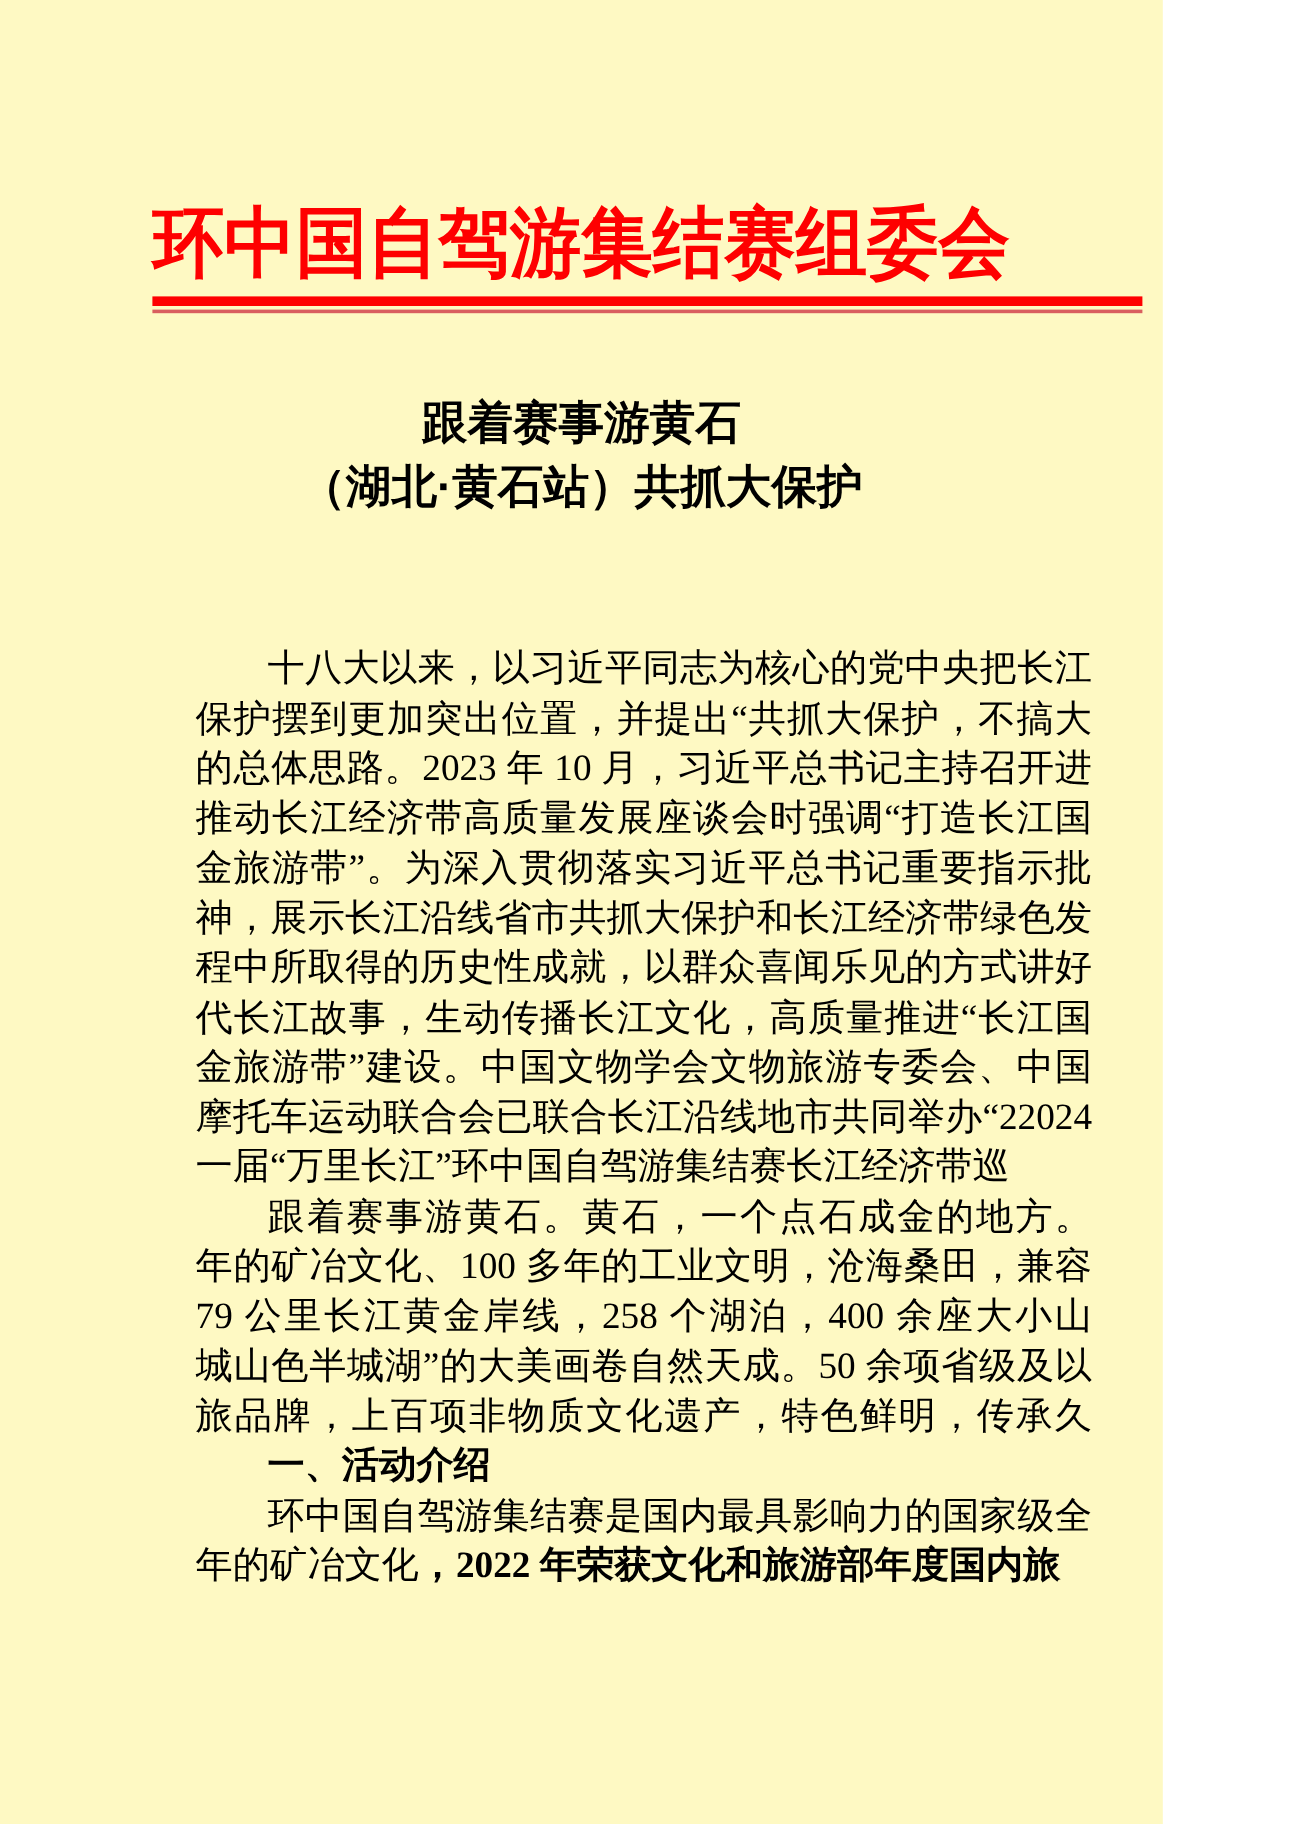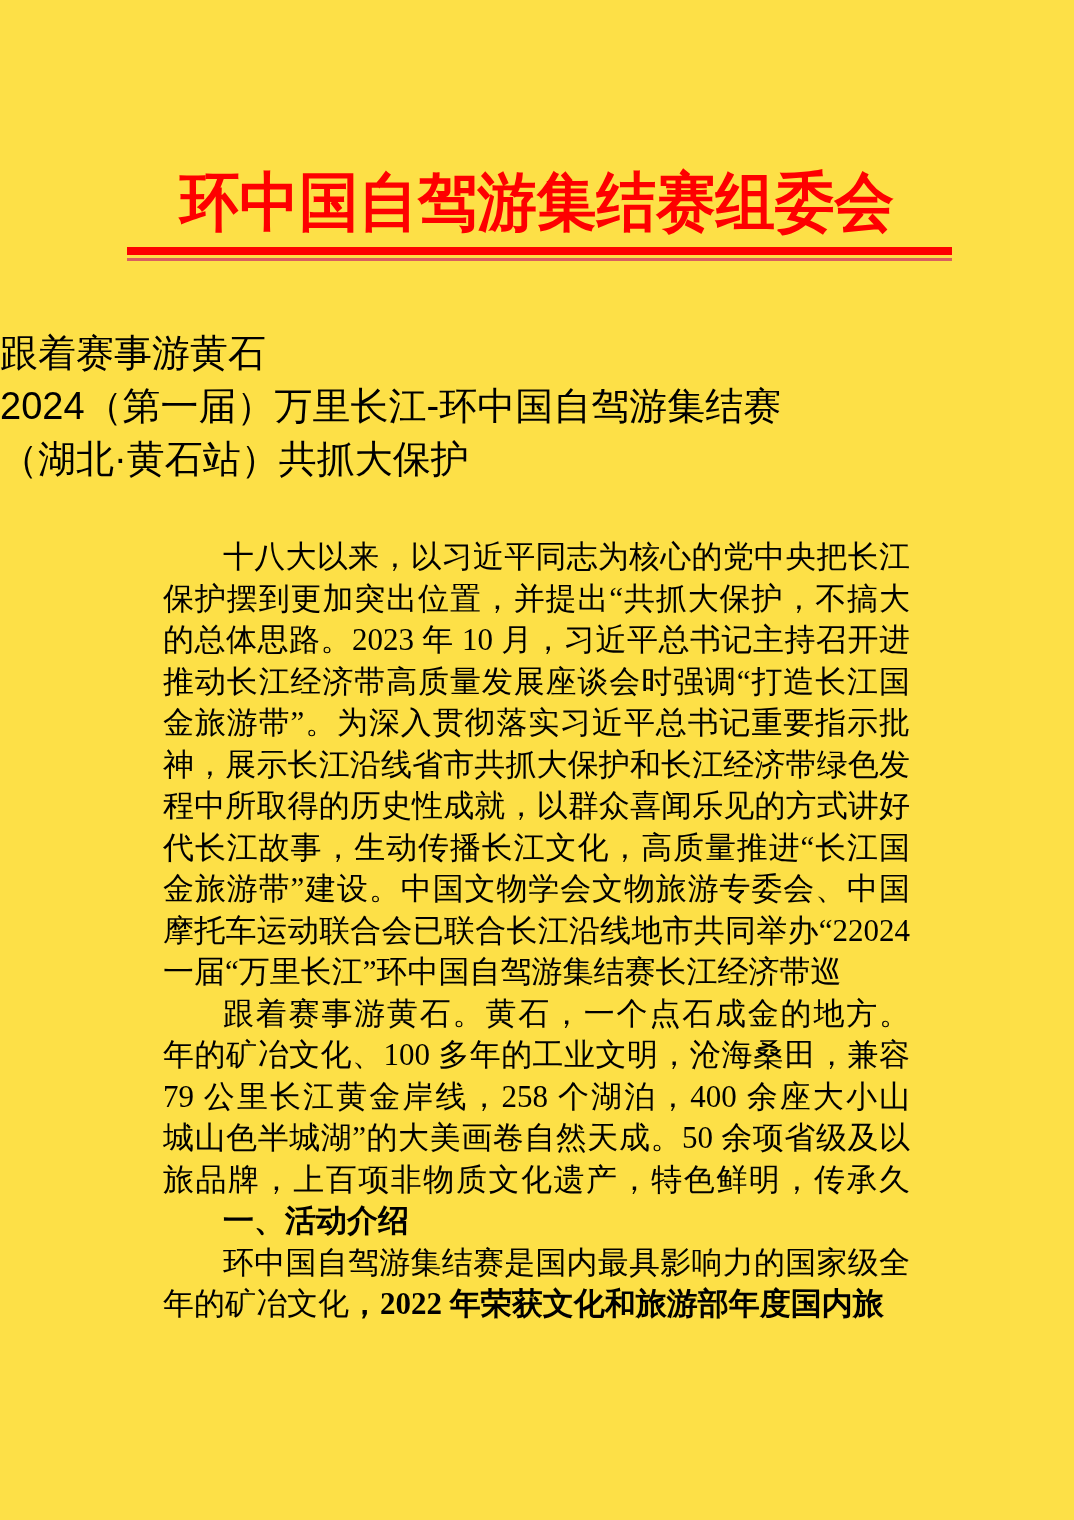--- a/index.html
+++ b/index.html
@@ -10,8 +10,8 @@
   }
   .page {
     position: relative;
-    width: 1074px; height: 1520px;
-    background: #fde047;
+    width: 969px; height: 1520px;
+    background: #fef9c3;
     overflow: hidden;
   }
 

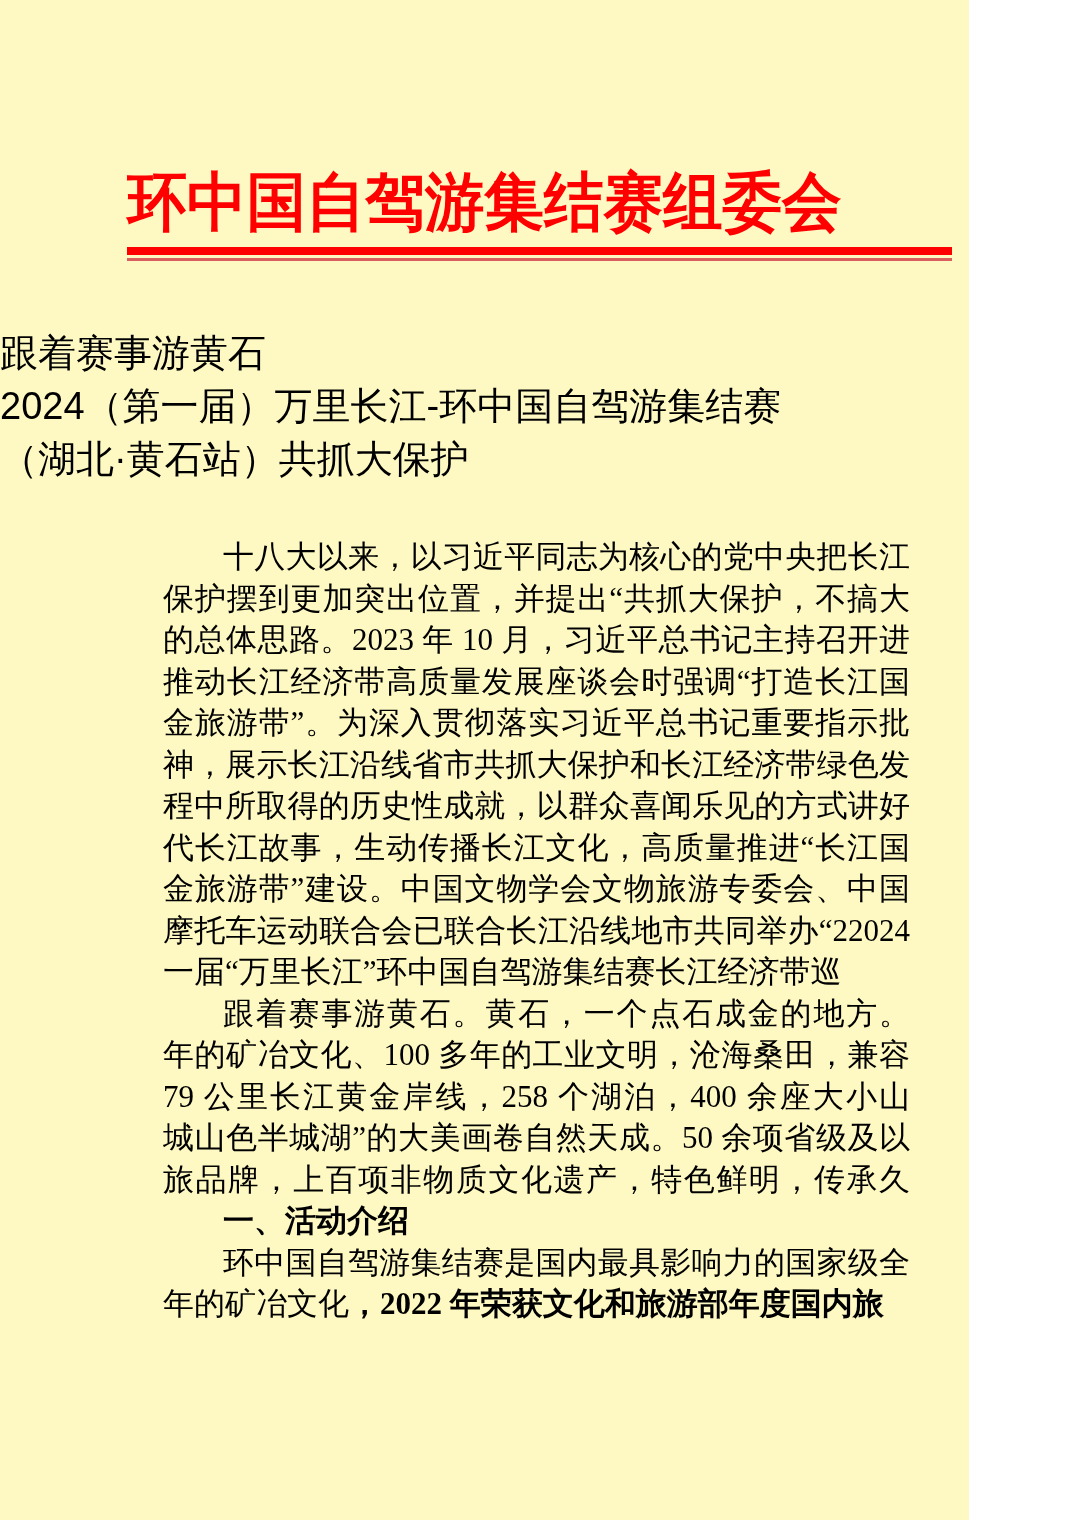--- a/index.html
+++ b/index.html
@@ -47,8 +47,9 @@
   .doc-title {
     position: absolute;
     top: 327px; left: 0; width: 100%;
+    text-align: center;
     font-family: "Liberation Sans", "DejaVu Sans", sans-serif;
-    font-weight: 400;
+    font-weight: 700;
     color: #000000;
   }
   .doc-title .t-line {

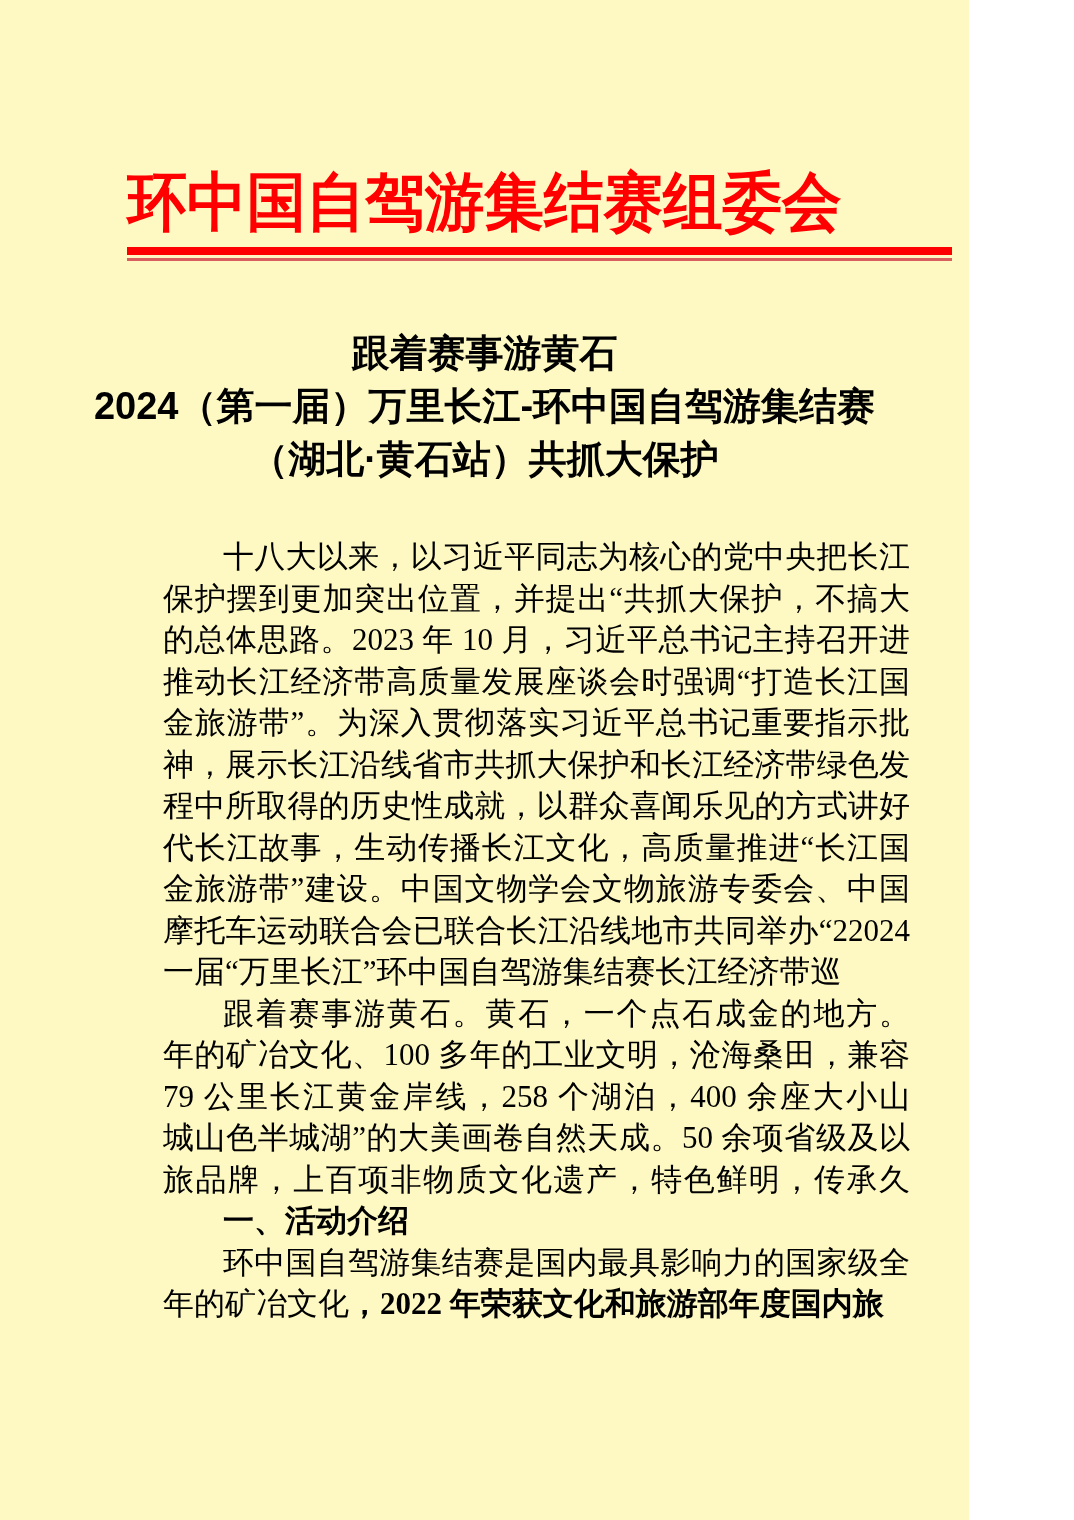--- a/index.html
+++ b/index.html
@@ -97,7 +97,6 @@
 
   <div class="doc-title">
     <div class="t-line">跟着赛事游黄石</div>
-    <div class="t-line">2024（第一届）万里长江-环中国自驾游集结赛</div>
     <div class="t-line">（湖北·黄石站）共抓大保护</div>
   </div>
 

